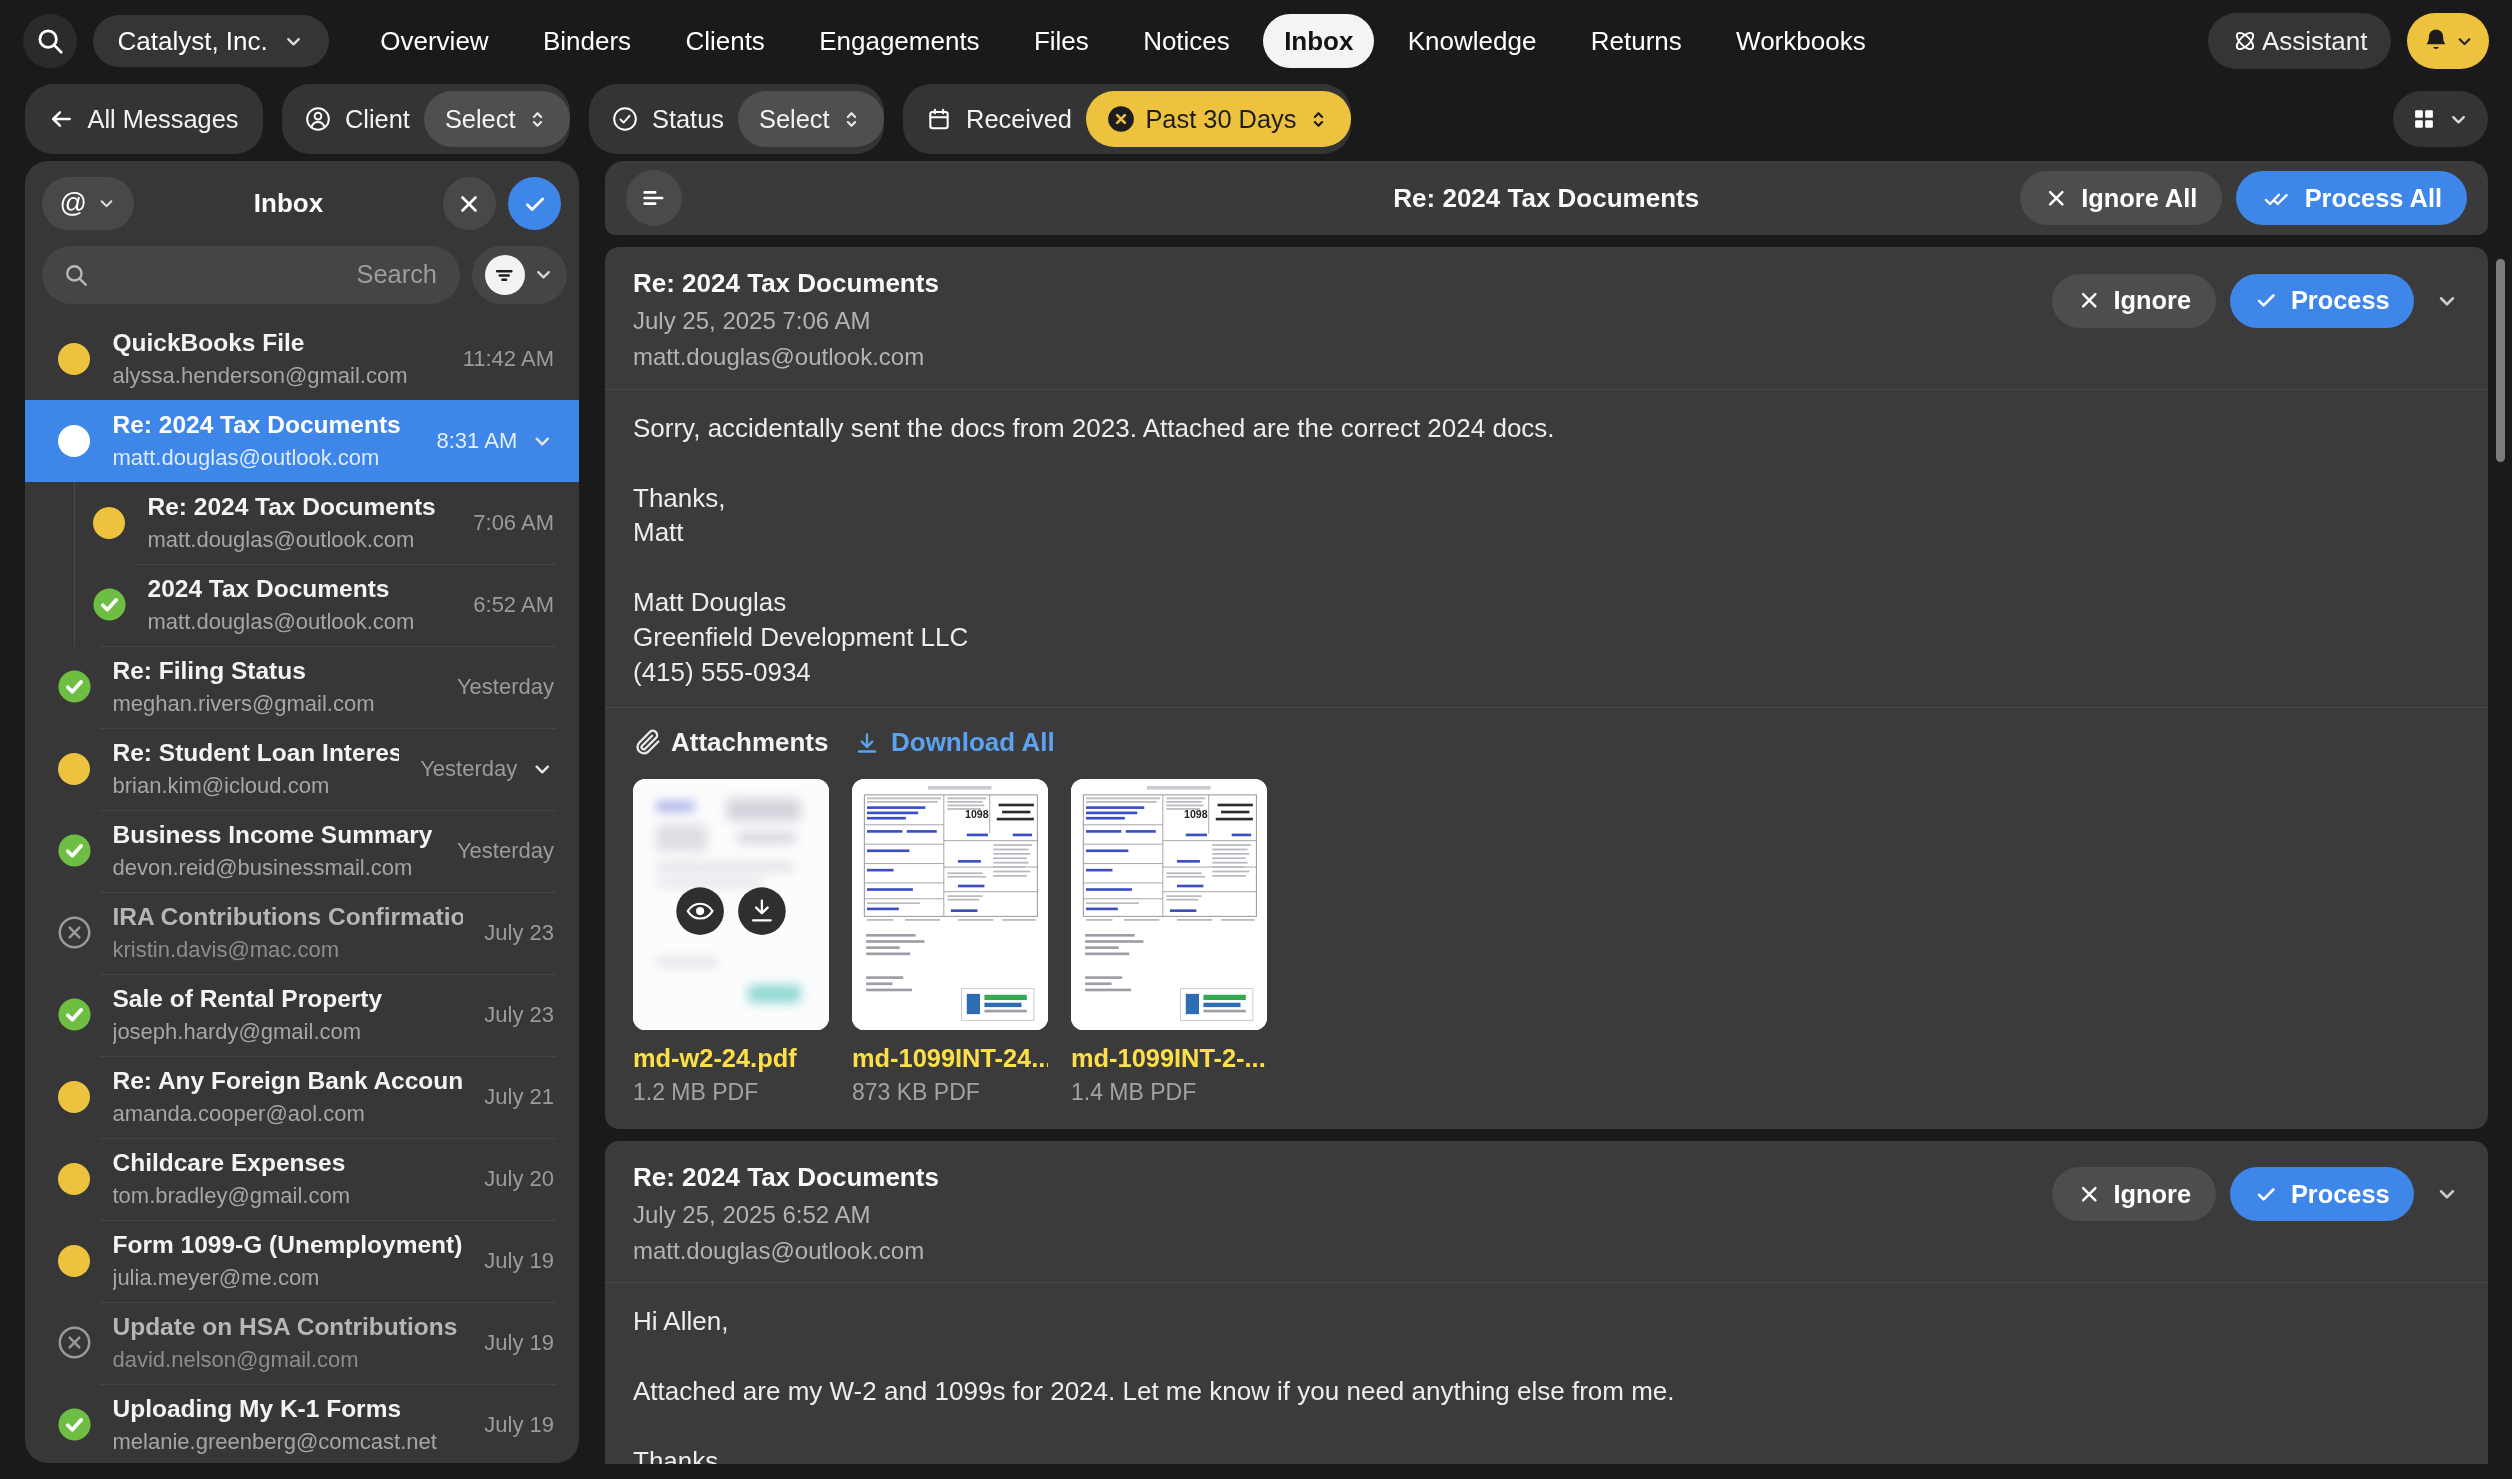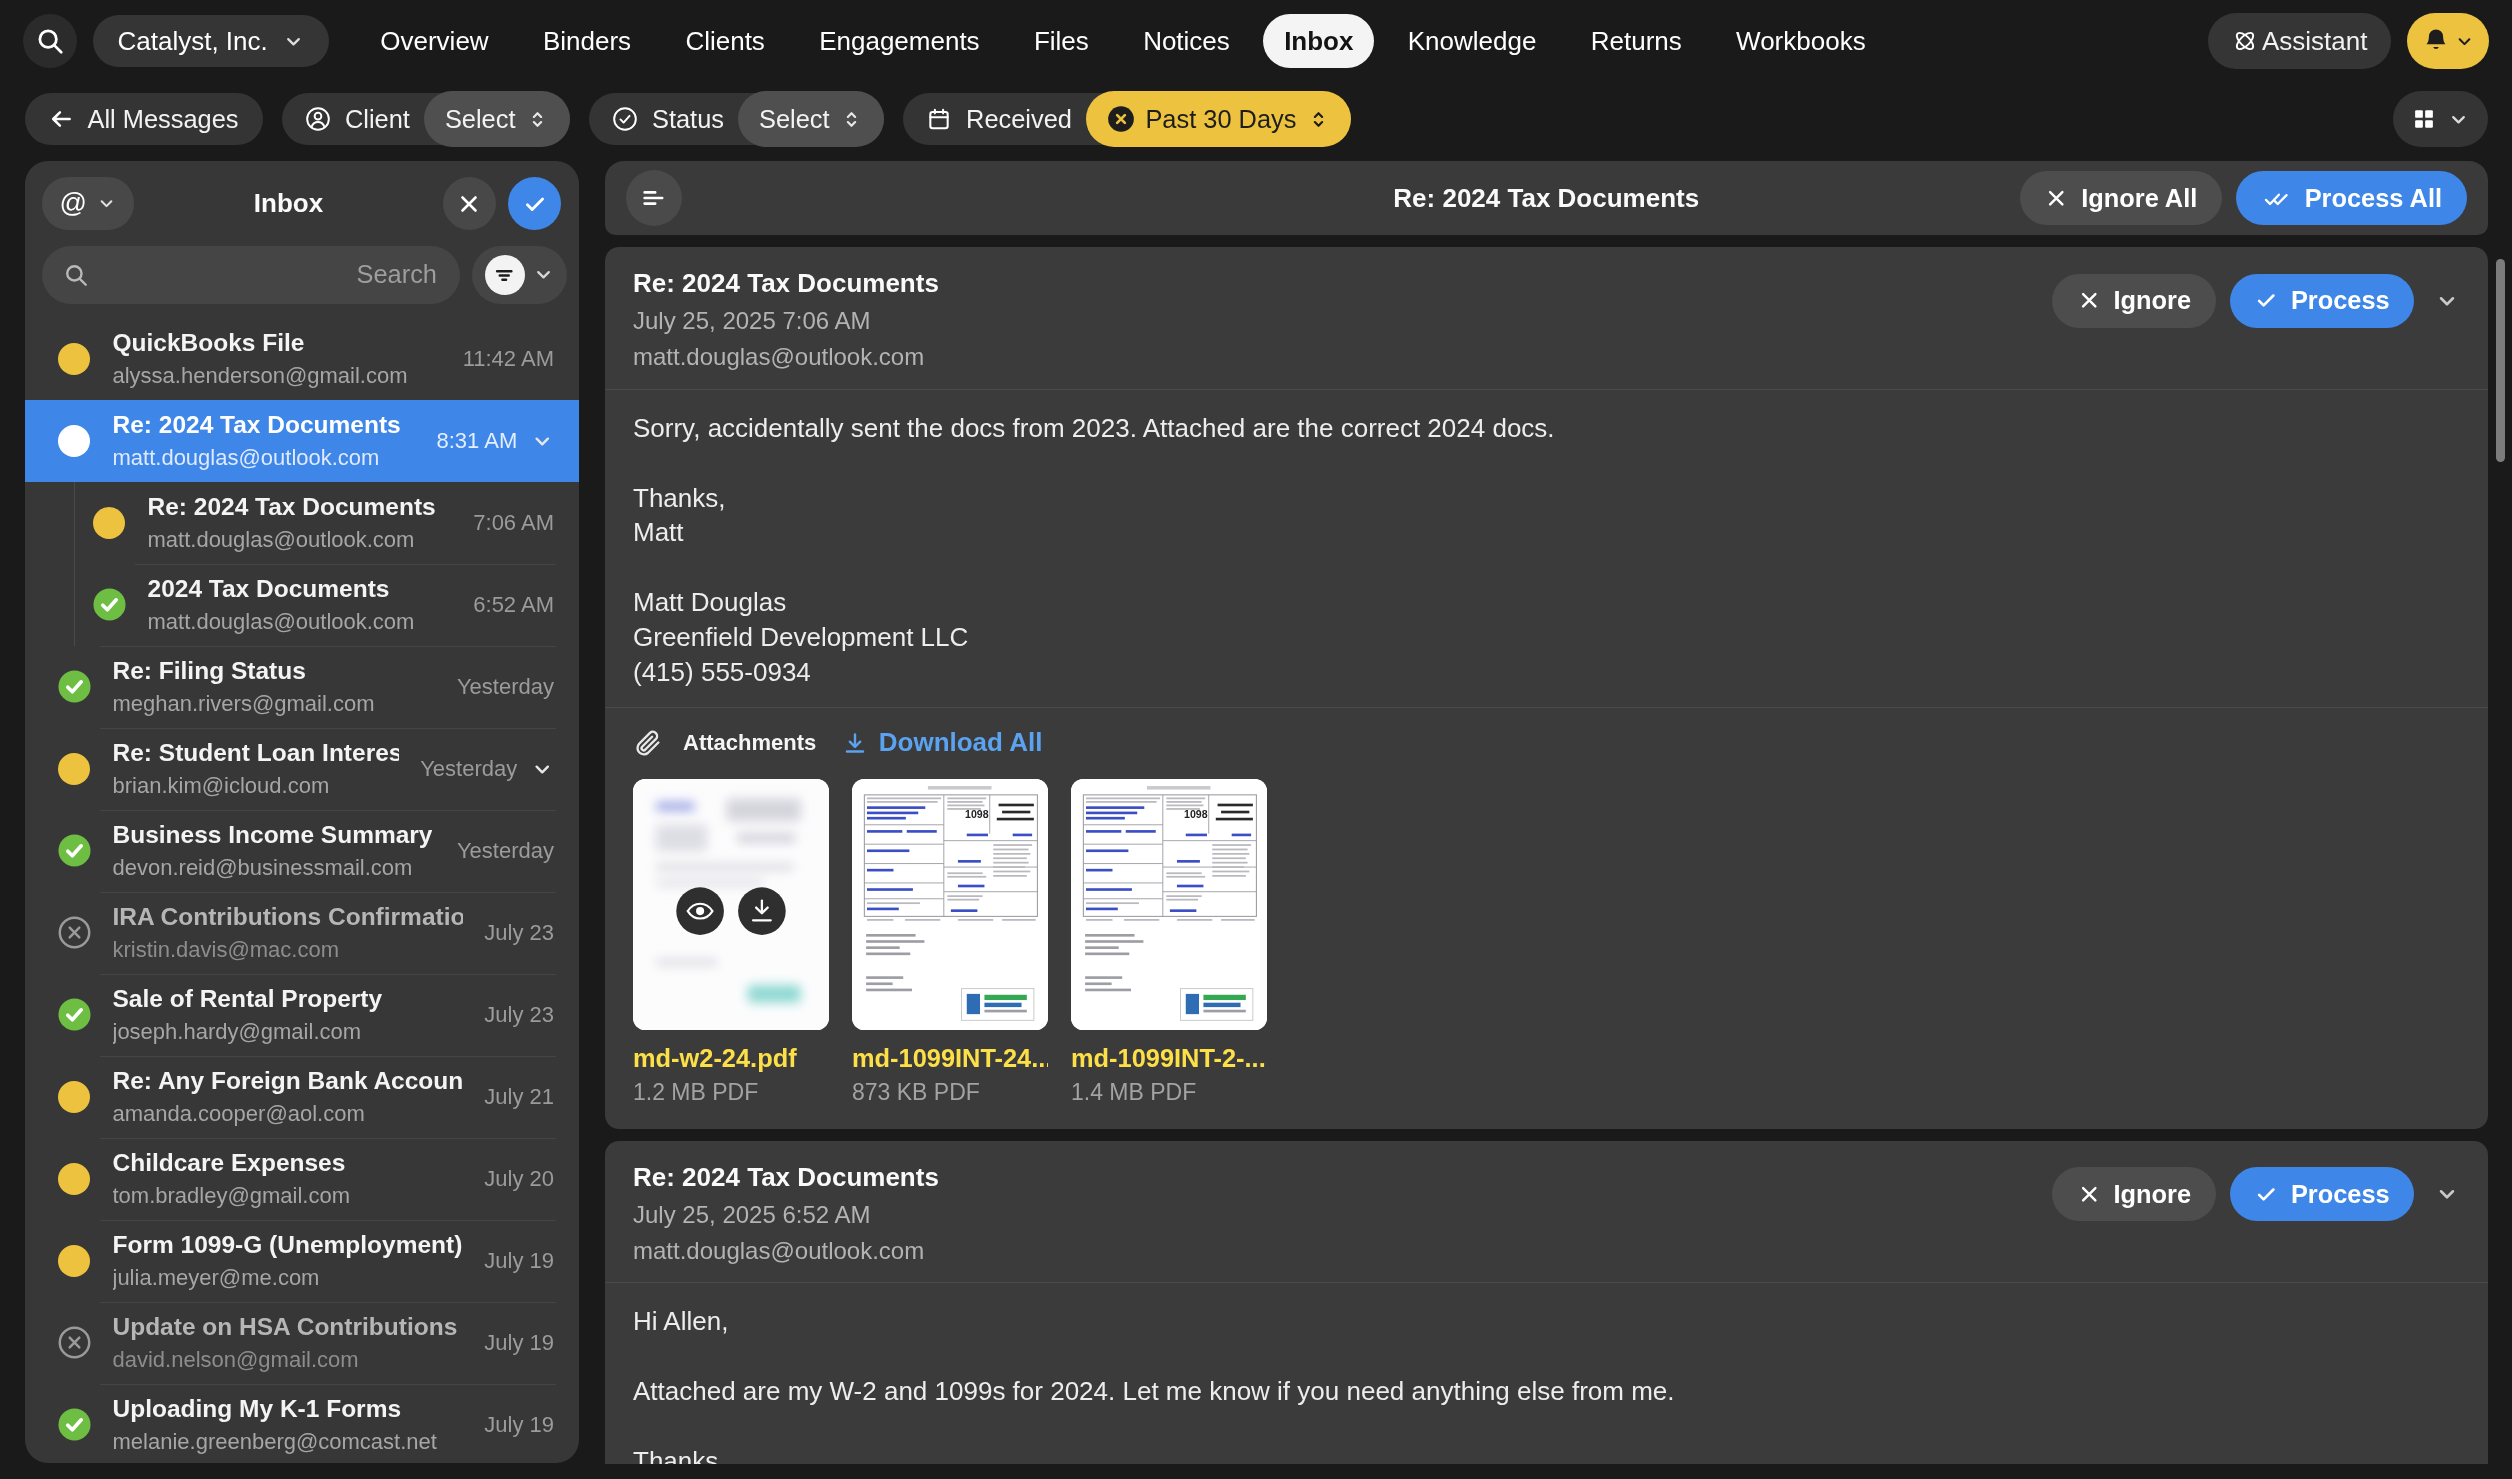--- a/index.html
+++ b/index.html
@@ -31,7 +31,7 @@
 
   
   .filterbar{position:absolute;top:91px;left:24.5px;right:24.5px;height:56px;display:flex;align-items:center;gap:19px;}
-  .fgroup{height:52px;background:#343434;border-radius:28px;display:flex;align-items:center;gap:14px;padding-left:23px;font-size:25.4px;color:#f3f3f3;}
+  .fgroup{height:70px;background:#343434;border-radius:28px;display:flex;align-items:center;gap:14px;padding-left:23px;font-size:25.4px;color:#f3f3f3;}
   .fgroup.simple{padding-right:24.5px;}
   .fgroup .ico{width:26px;height:26px;color:#fff;flex:0 0 auto;}
   .fgroup .inner{height:56px;border-radius:28px;background:#4f4f4f;display:flex;align-items:center;gap:10.5px;padding:0 21px;font-size:25.4px;}

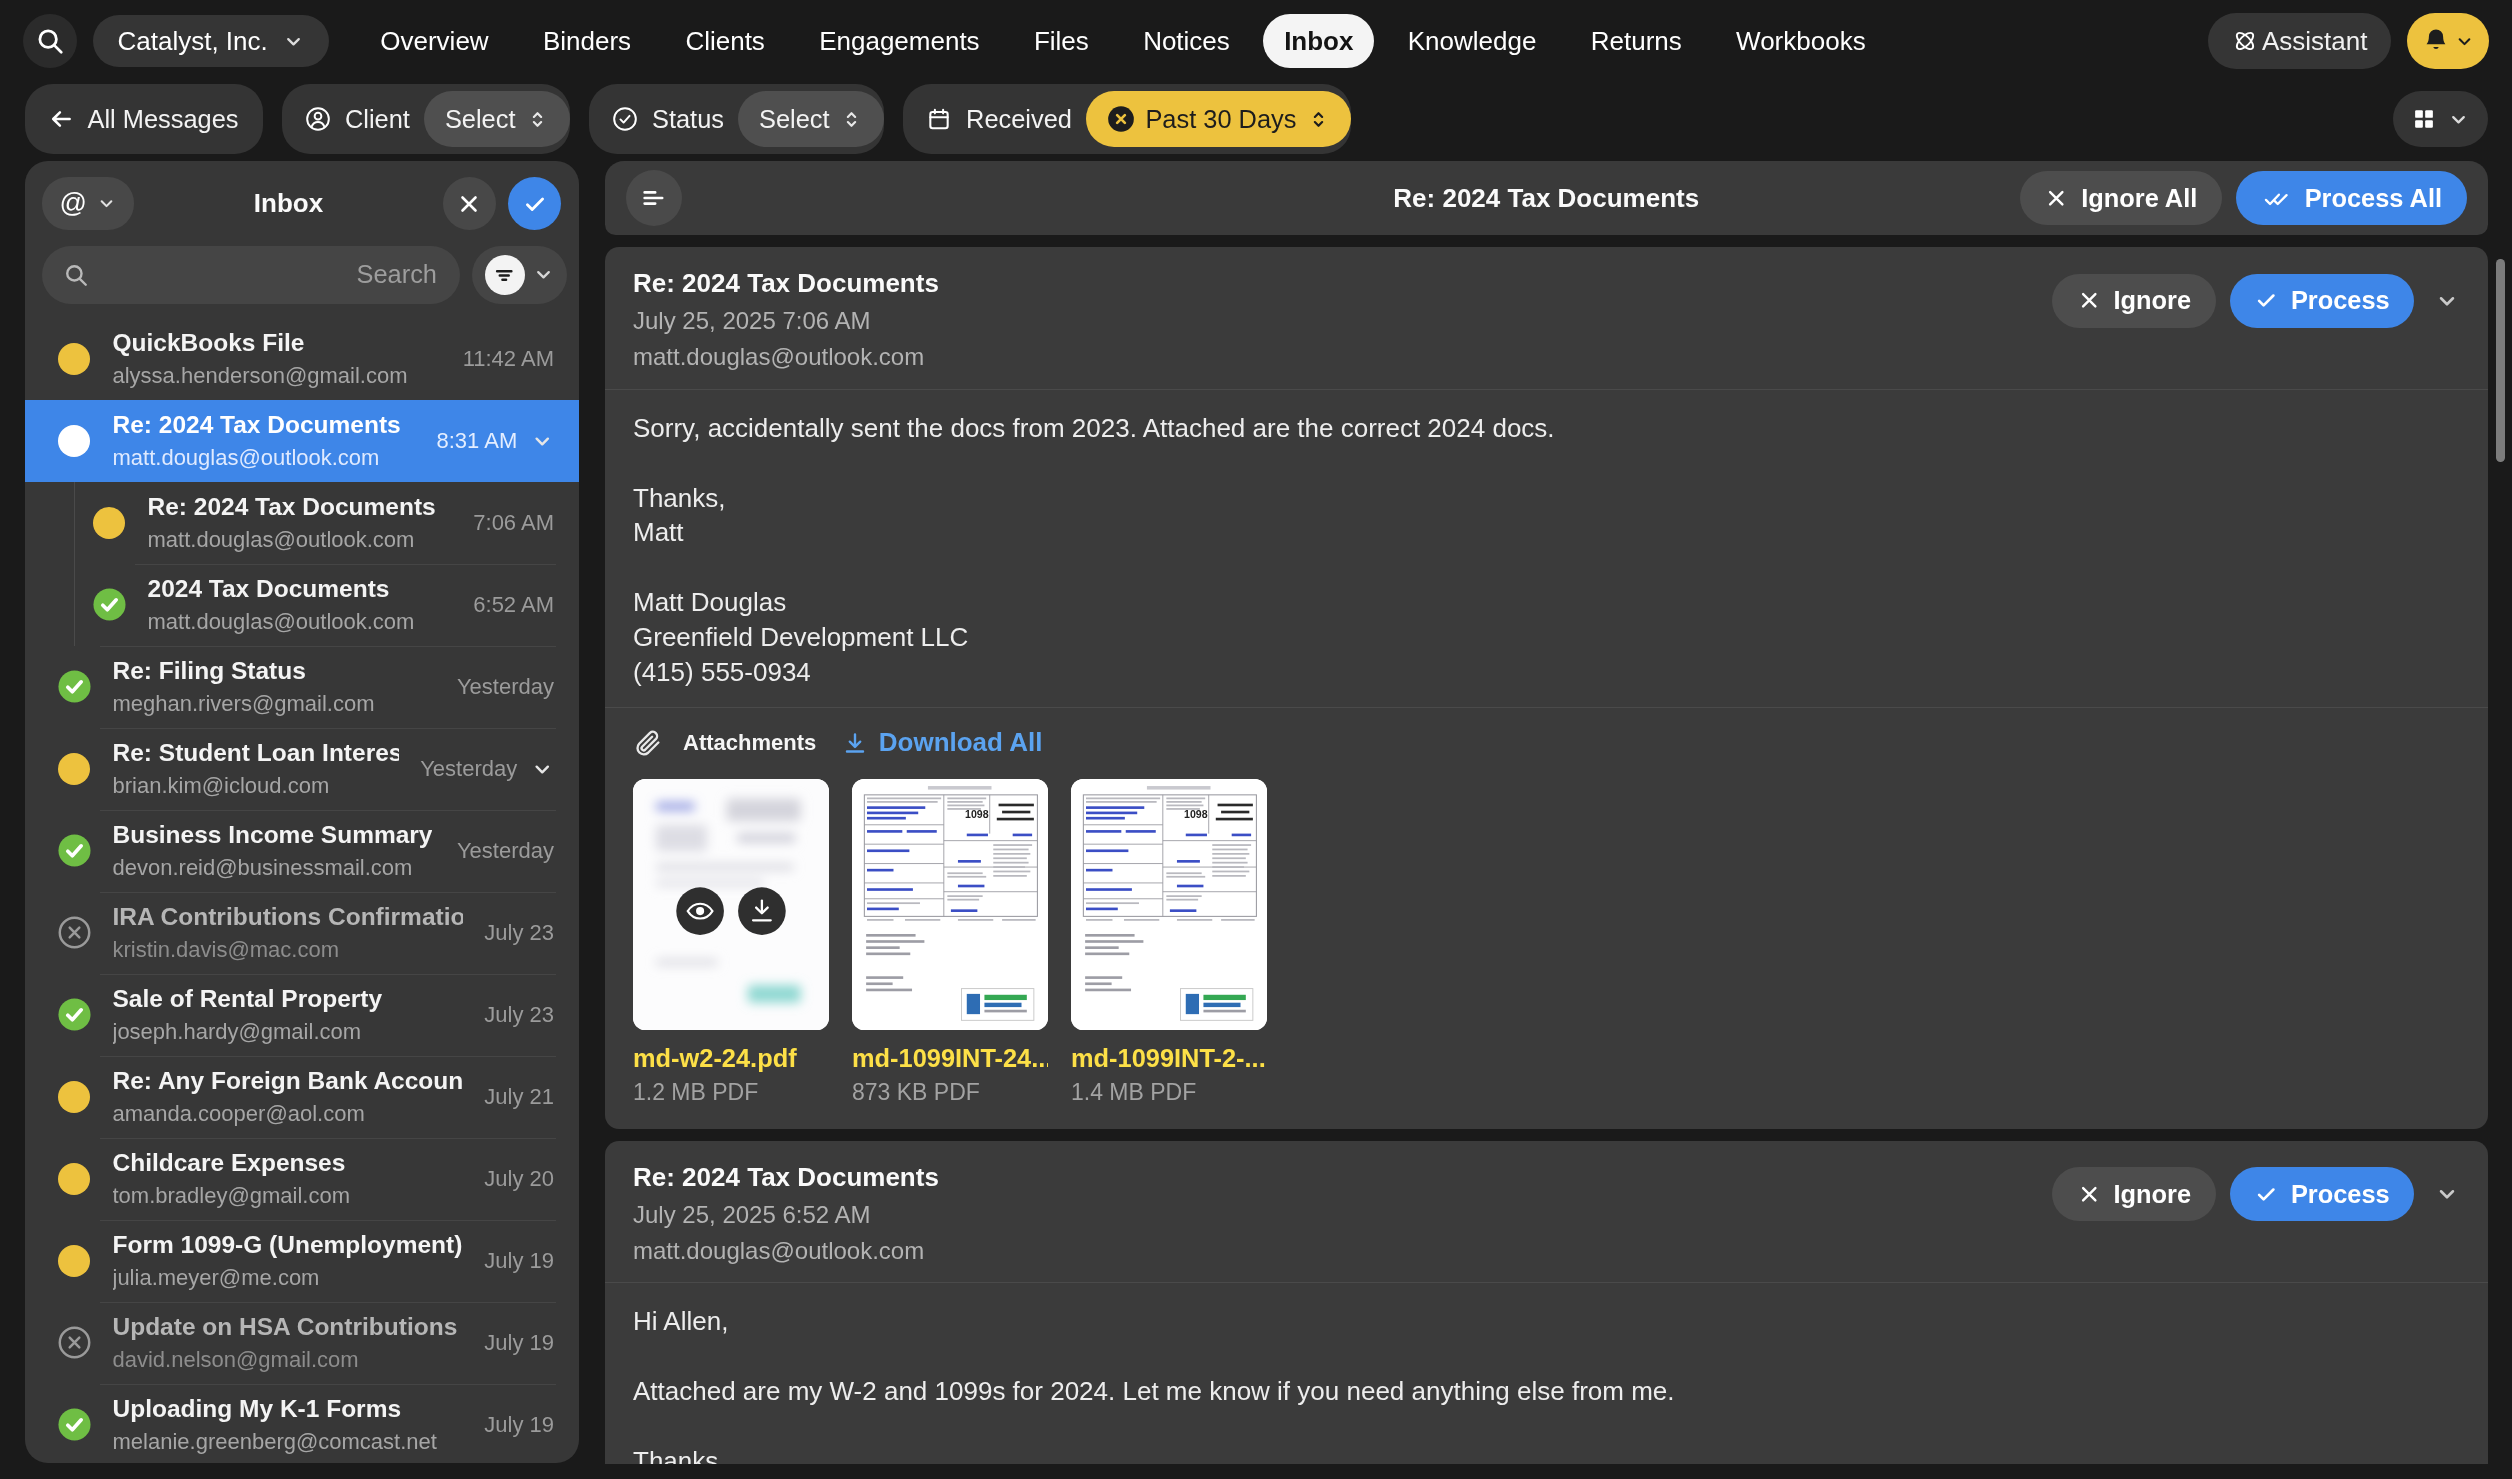--- a/index.html
+++ b/index.html
@@ -110,7 +110,7 @@
   .card-body p:last-child{margin-bottom:0;}
   .attach-sec{border-top:1.4px solid rgba(255,255,255,.08);padding:19px 28px 23px;}
   .attach-head{display:flex;align-items:center;}
-  .attach-title{display:flex;align-items:center;gap:20px;font-size:22px;font-weight:700;color:#f5f5f5;}
+  .attach-title{display:flex;align-items:flex-start;gap:8px;font-size:26px;font-weight:700;color:#f5f5f5;}
   .attach-title .ico{width:30px;height:30px;color:#e8e8e8;}
   .dl-link{display:flex;align-items:center;gap:10.5px;margin-left:26px;color:var(--link,#5BA3F0);font-size:26px;font-weight:600;}
   .dl-link .ico{width:26px;height:26px;}

